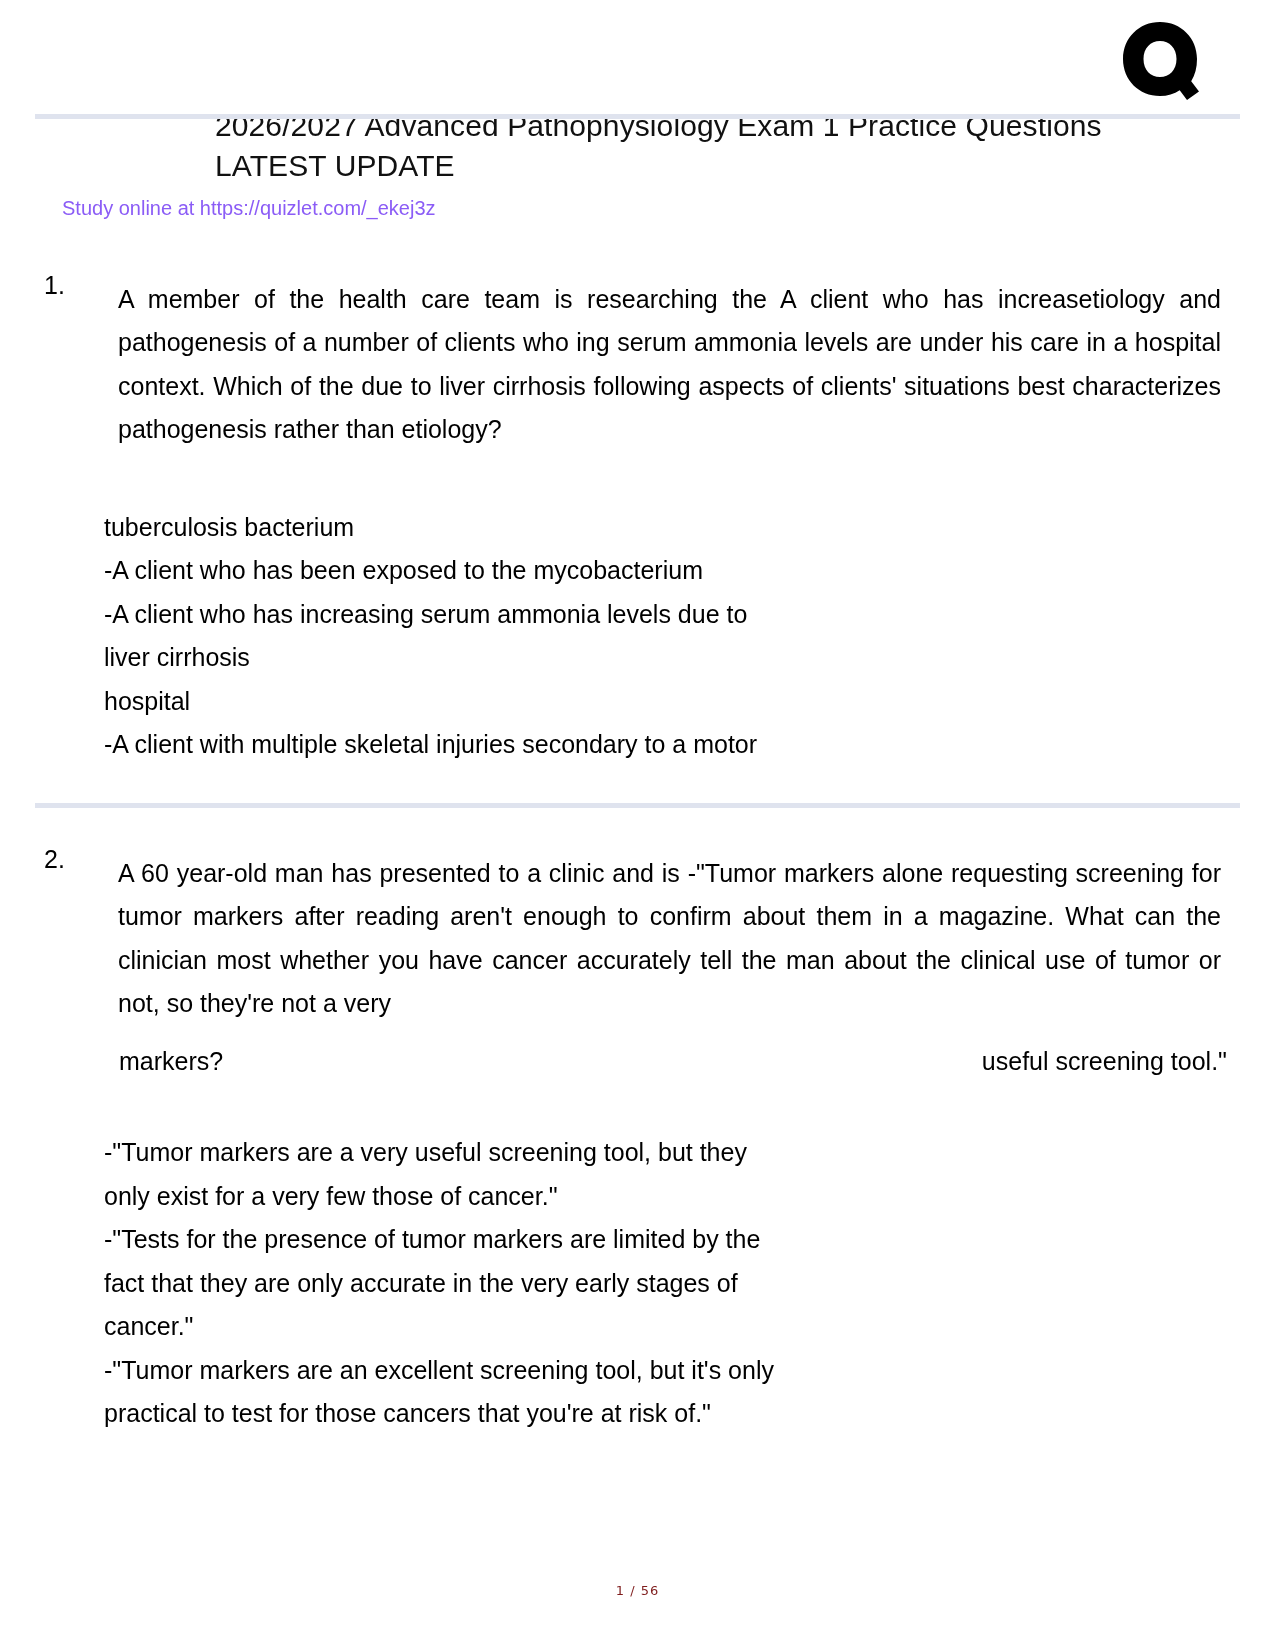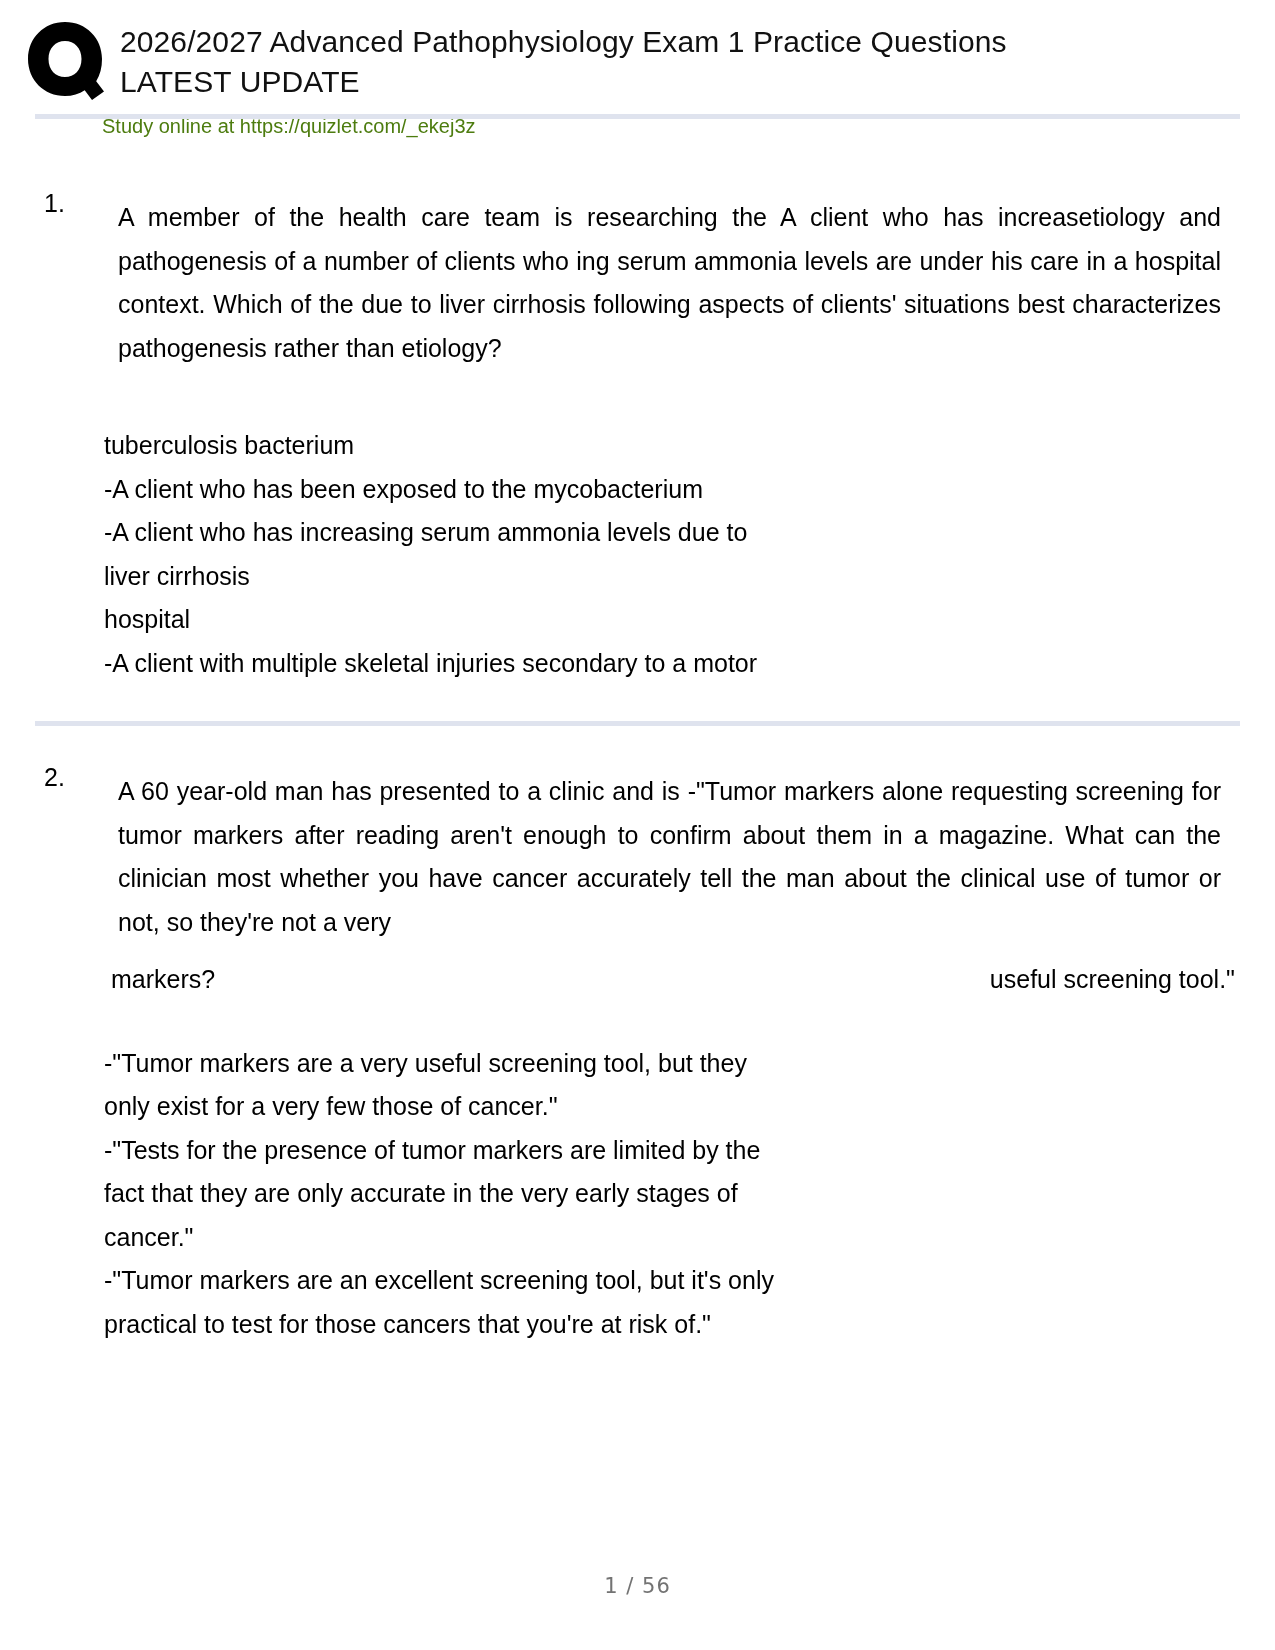--- a/index.html
+++ b/index.html
@@ -29,9 +29,10 @@
   .header {
     position: relative;
     display: flex;
-    align-items: flex-start;
+    align-items: flex-end;
     padding: 18px 60px 0 24px;
     min-height: 86px;
+    flex-direction: column;
   }
   .logo-q {
     flex: 0 0 auto;

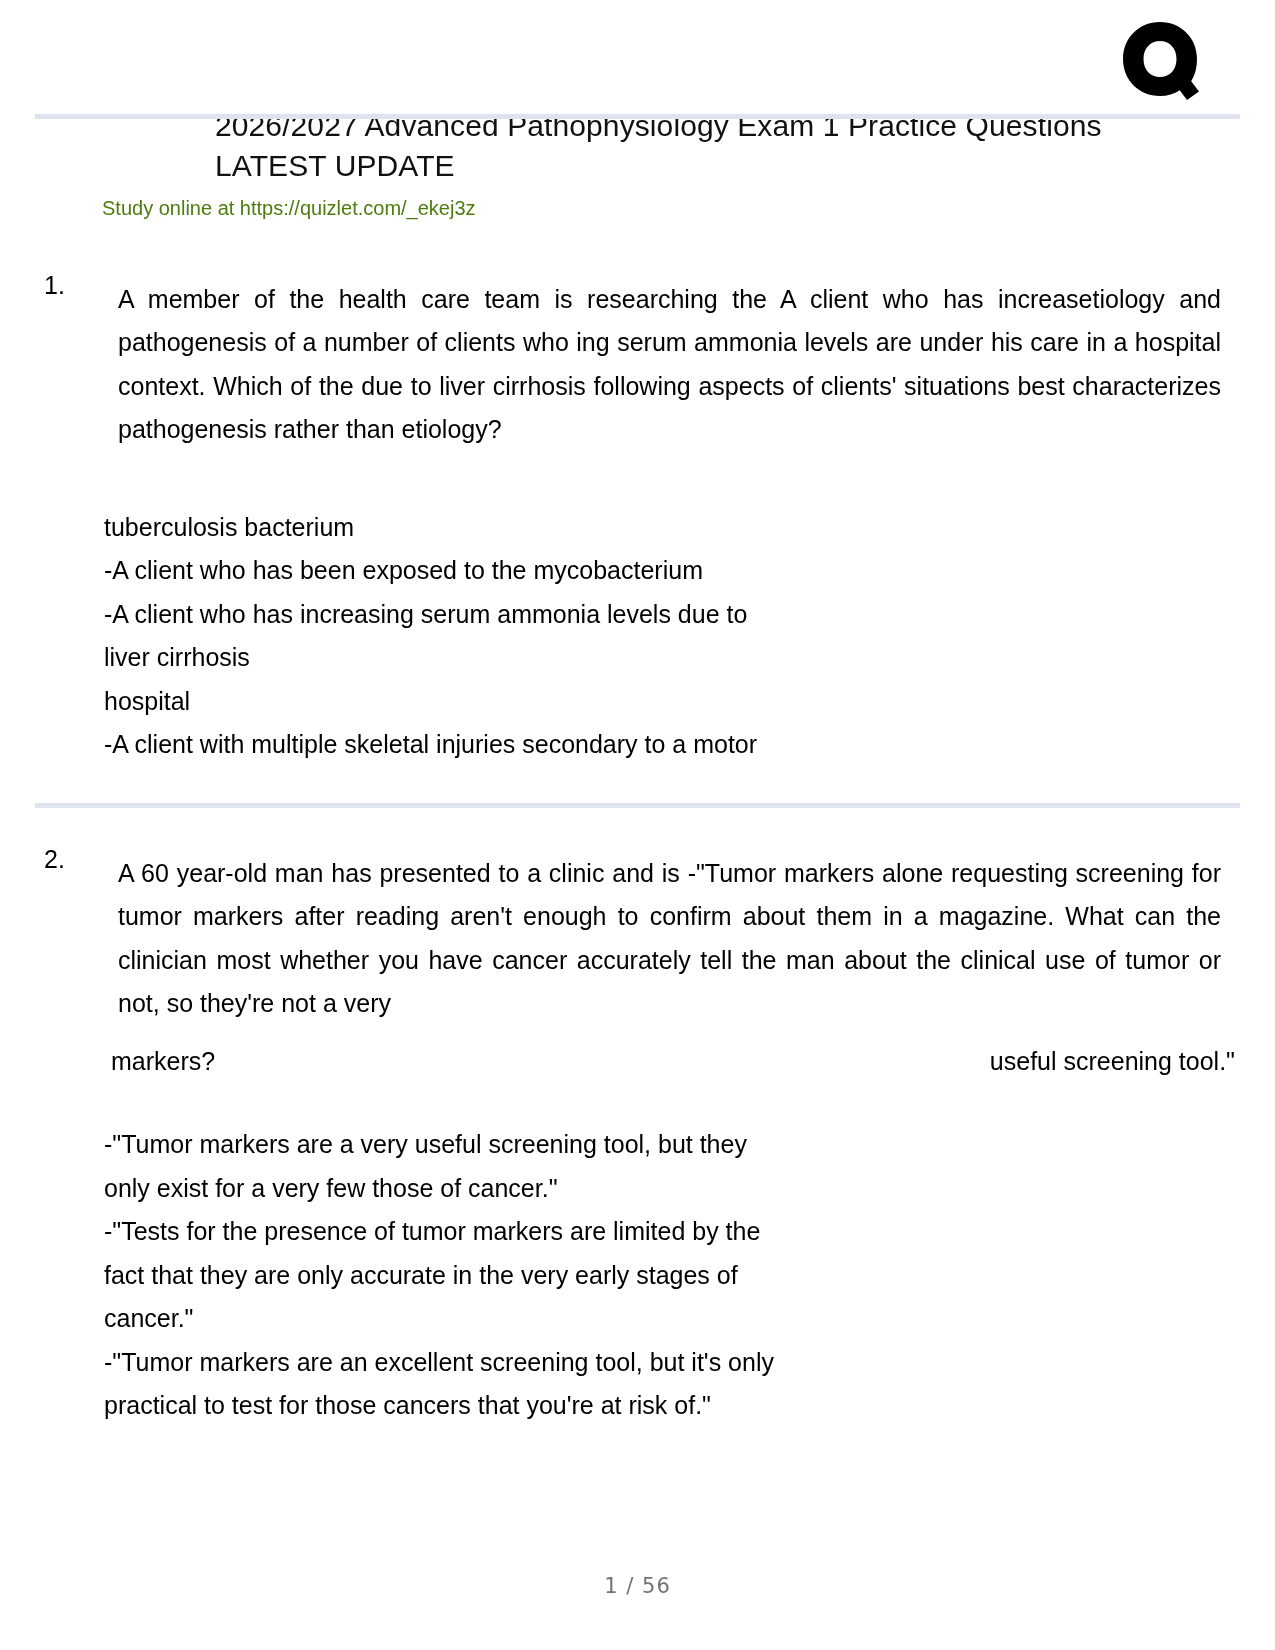--- a/index.html
+++ b/index.html
@@ -65,10 +65,10 @@
   }
 
   .subheader {
-    padding: 10px 0 0 102px;
+    padding: 10px 0 0 62px;
     font-size: 20px;
     line-height: 1.2;
-    color: #4d7c0f;
+    color: #8b5cf6;
   }
 
   

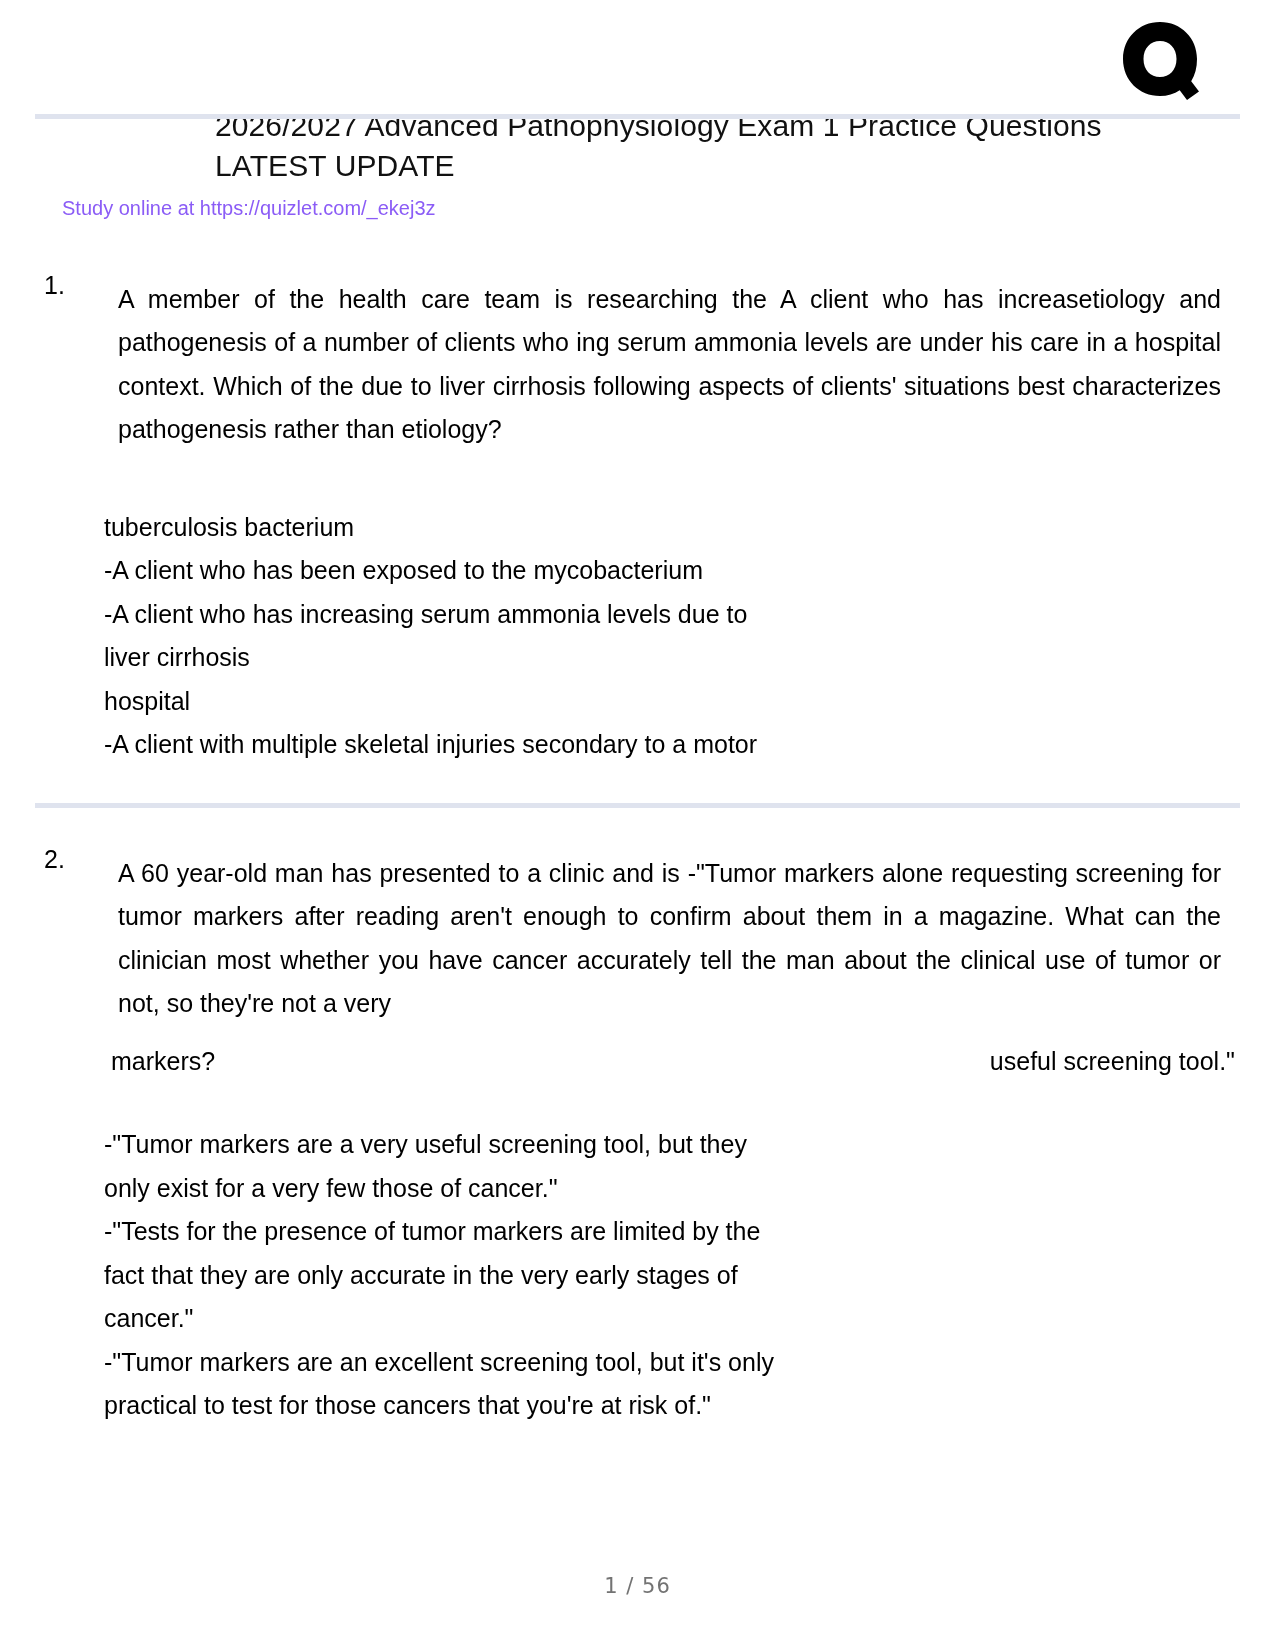--- a/index.html
+++ b/index.html
@@ -103,7 +103,7 @@
   .qtext-last {
     font-size: 25px;
     line-height: 1.74;
-    margin: 0;
+    margin: 8px;
     display: flex;
     justify-content: space-between;
     align-items: baseline;

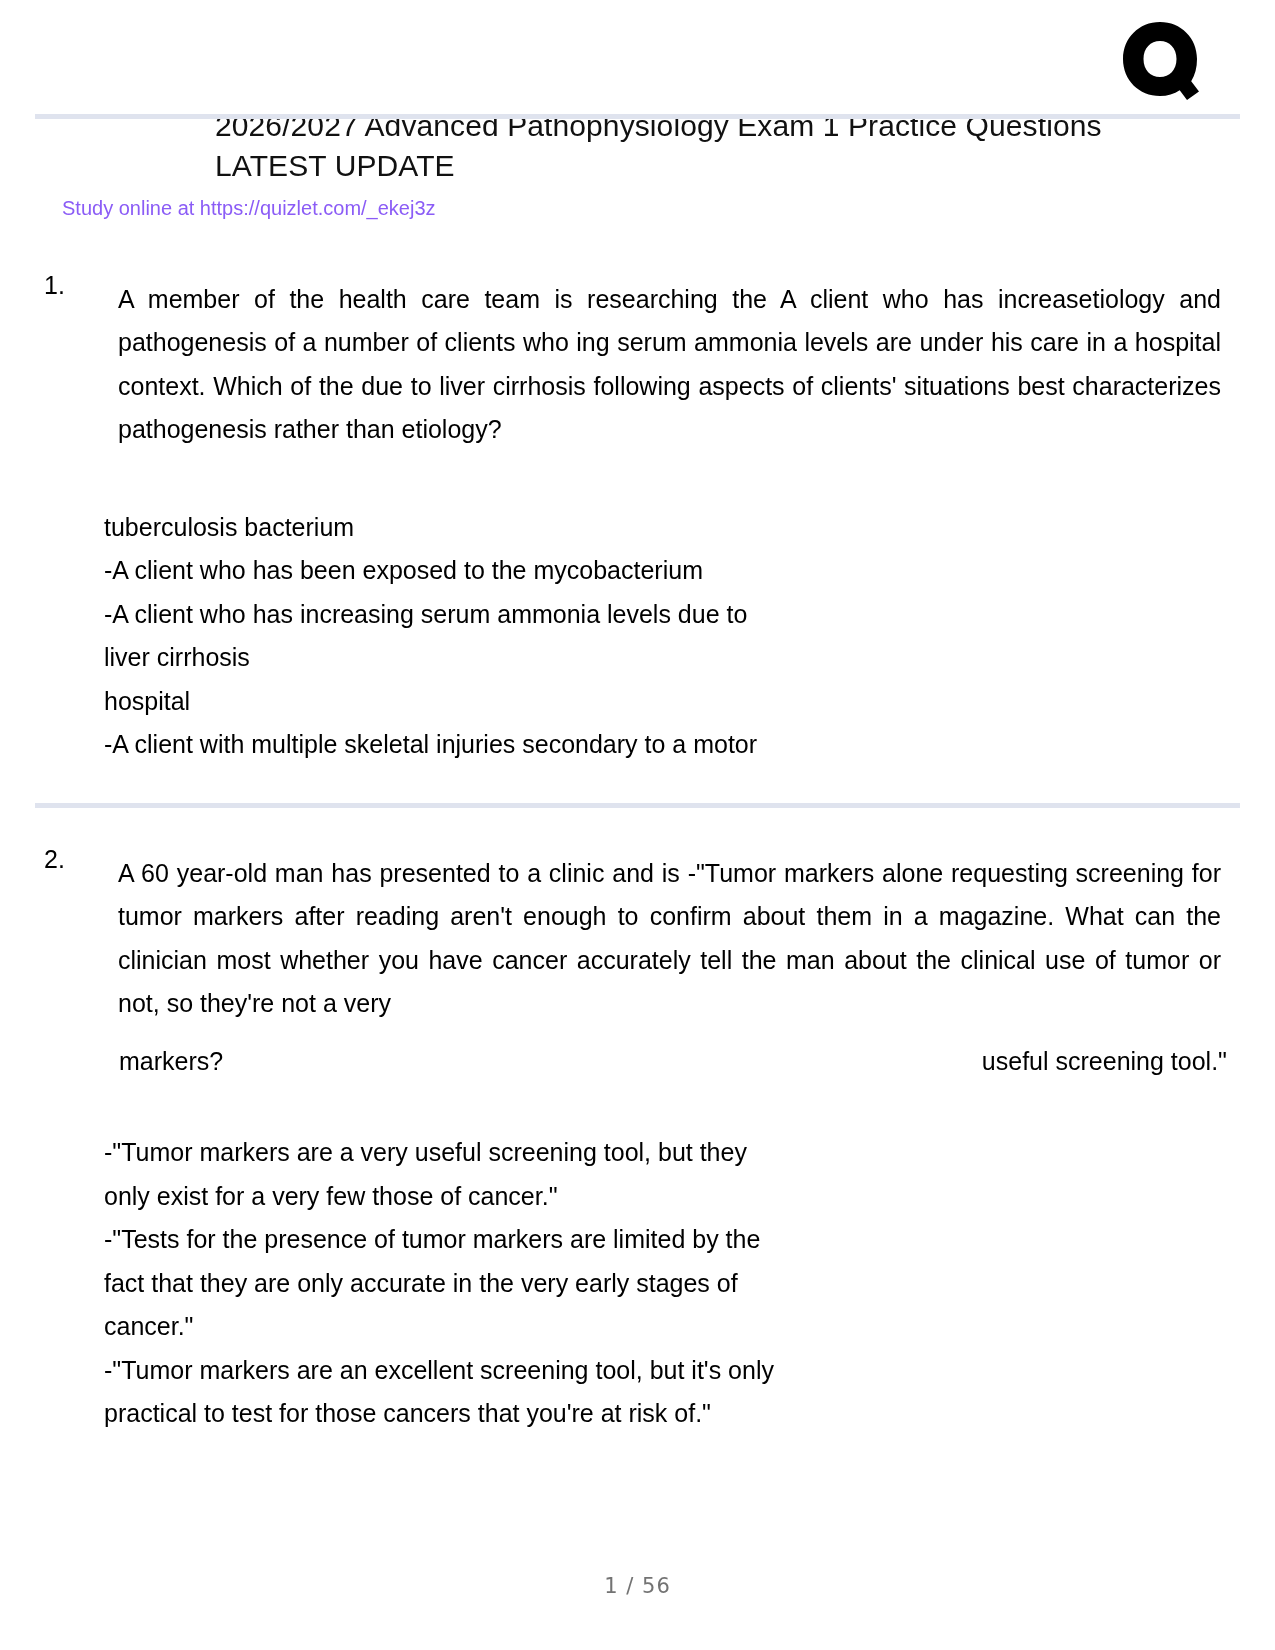--- a/index.html
+++ b/index.html
@@ -139,8 +139,8 @@
     right: 0;
     bottom: 52px;
     text-align: center;
-    font-size: 21px;
-    color: #737373;
+    font-size: 13px;
+    color: #7f1d1d;
     letter-spacing: 1px;
     font-family: "DejaVu Sans", sans-serif;
   }

